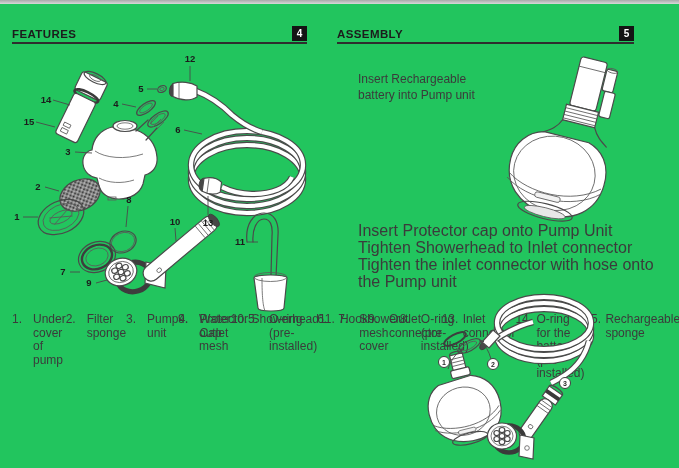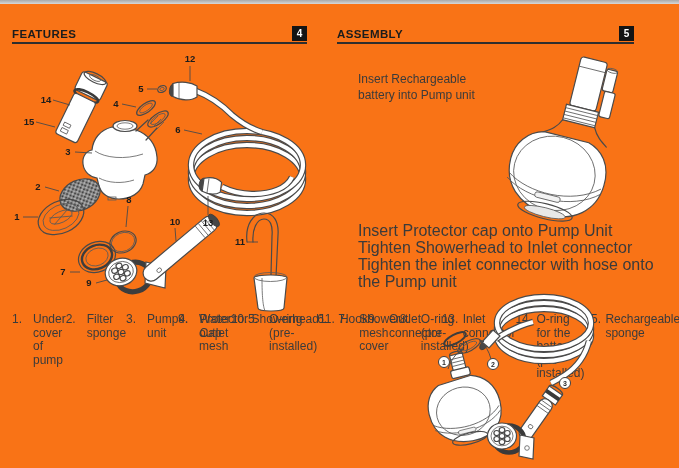--- a/index.html
+++ b/index.html
@@ -8,7 +8,7 @@
     position: relative;
     width: 679px;
     height: 468px;
-    background: #f97316;
+    background: #22c55e;
     font-family: "Liberation Sans", "DejaVu Sans", sans-serif;
     color: #3b3b3b;
     overflow: hidden;

